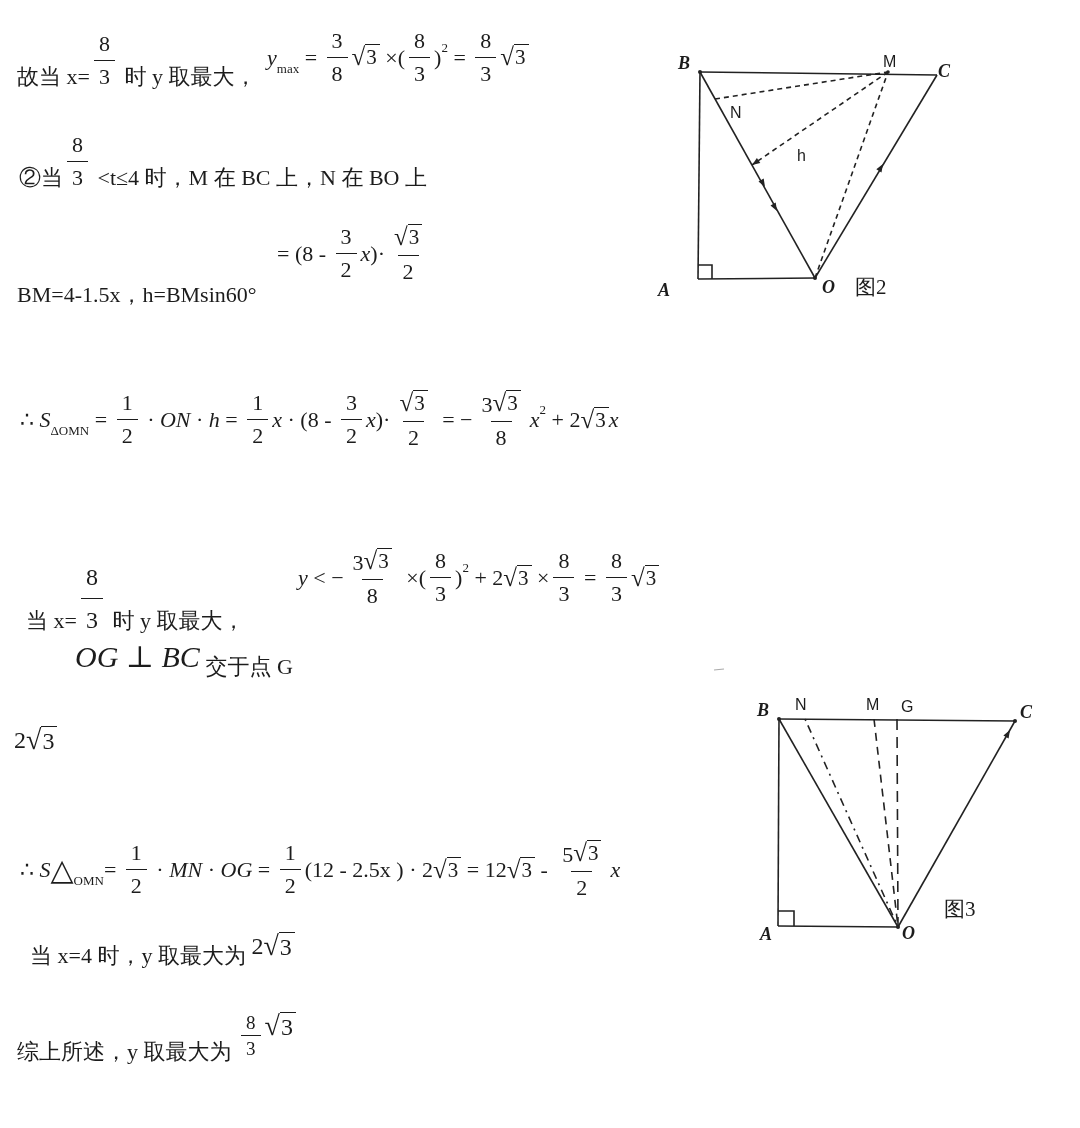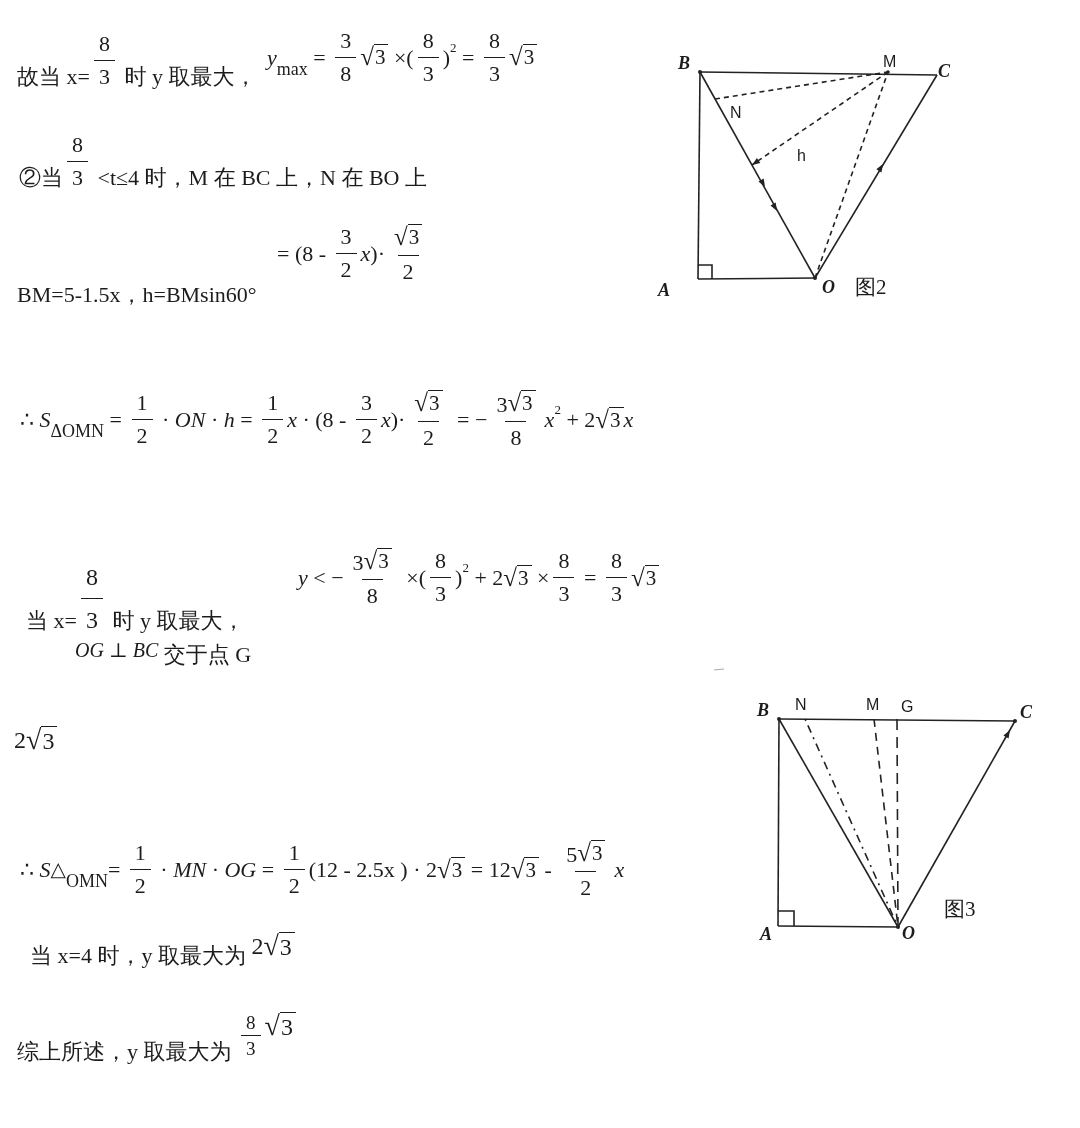--- a/index.html
+++ b/index.html
@@ -15,7 +15,7 @@
   .t  { font-size:22px; line-height:1.25; white-space:pre; }
   .it { font-style:italic; }
   .big { font-size:20px; }
-  .sub { font-size:18px; position:relative; top:11px; line-height:1; }
+  .sub { font-size:13px; position:relative; top:11px; line-height:1; }
   .sup { font-size:13px; position:relative; top:-10px; line-height:1; }
   .frac { display:inline-flex; flex-direction:column; align-items:center; margin:0 4px; line-height:1; }
   .fn { padding:2px 5px 5px; font-size:22px; display:inline-flex; align-items:flex-end; line-height:1; }

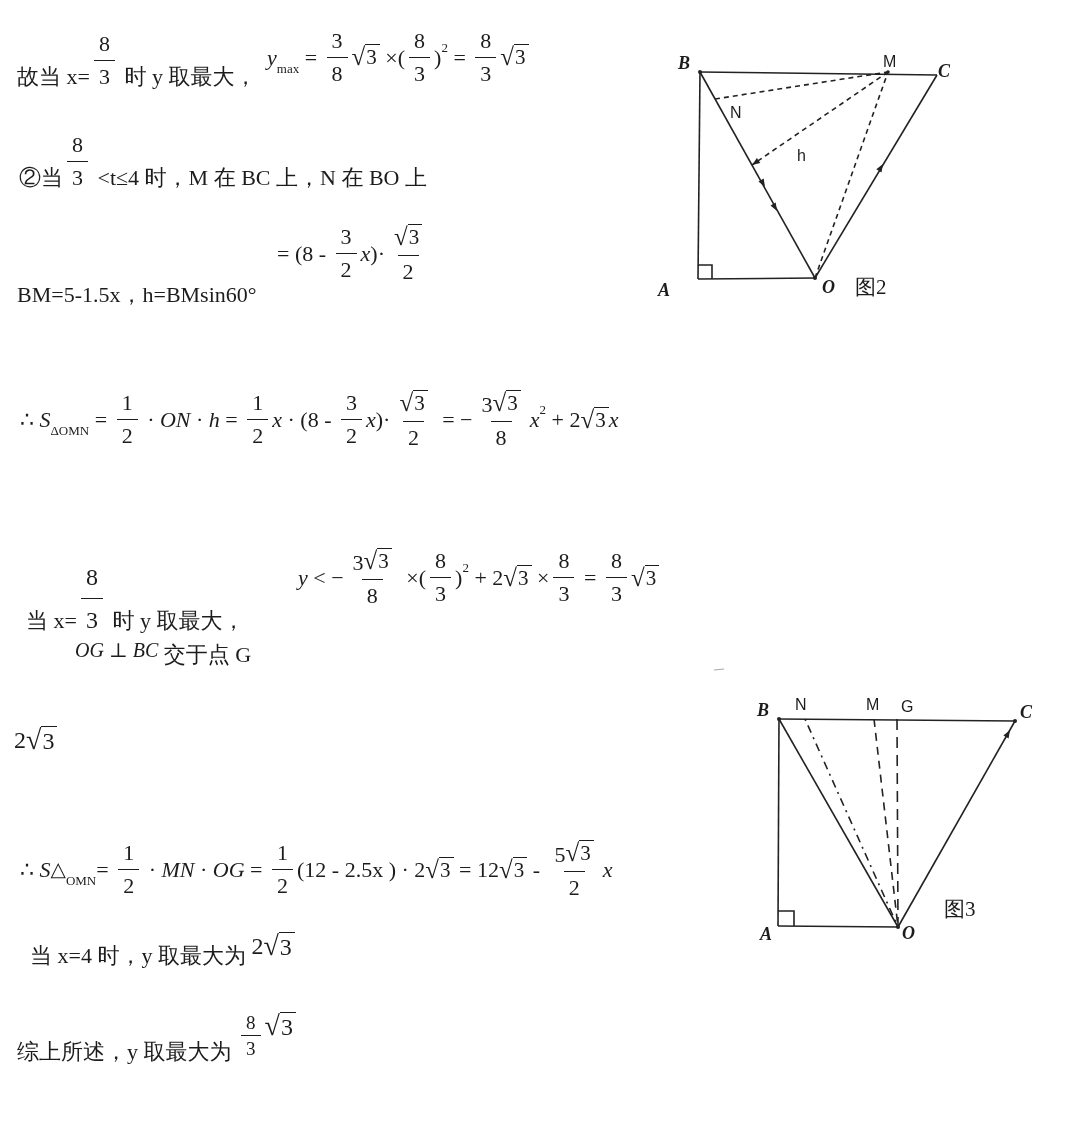--- a/index.html
+++ b/index.html
@@ -90,7 +90,7 @@
 </div>
 
 <div class="line" style="left:17px; top:281px;">
-  <span class="t">BM=5-1.5x，h=BMsin60°</span>
+  <span class="t">BM=4-1.5x，h=BMsin60°</span>
 </div>
 
 <div class="line fc" style="left:277px; top:222px;">

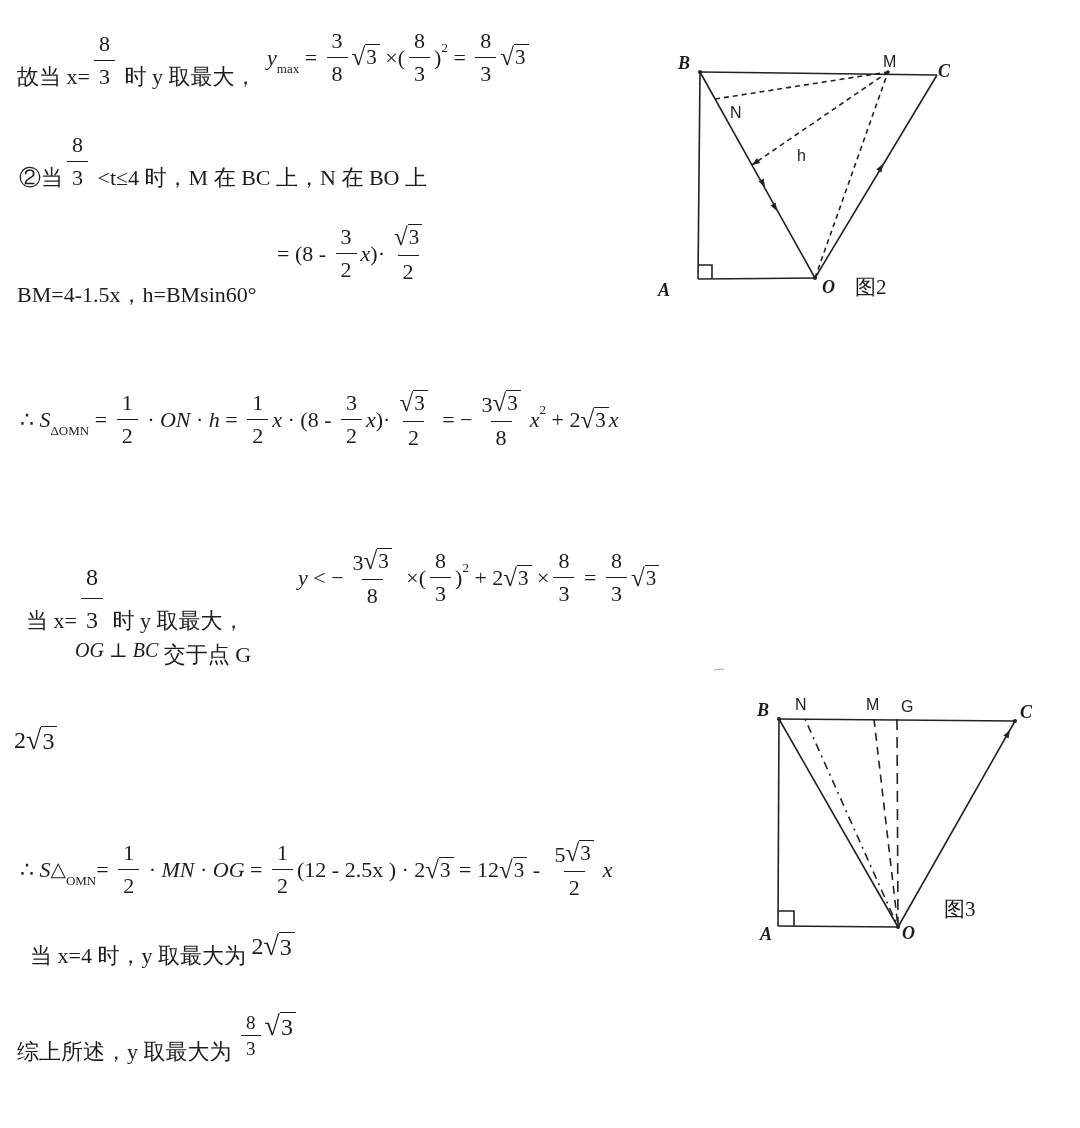--- a/index.html
+++ b/index.html
@@ -14,7 +14,7 @@
   .fc { align-items:center; }
   .t  { font-size:22px; line-height:1.25; white-space:pre; }
   .it { font-style:italic; }
-  .big { font-size:20px; }
+  .big { font-size:30px; }
   .sub { font-size:13px; position:relative; top:11px; line-height:1; }
   .sup { font-size:13px; position:relative; top:-10px; line-height:1; }
   .frac { display:inline-flex; flex-direction:column; align-items:center; margin:0 4px; line-height:1; }

